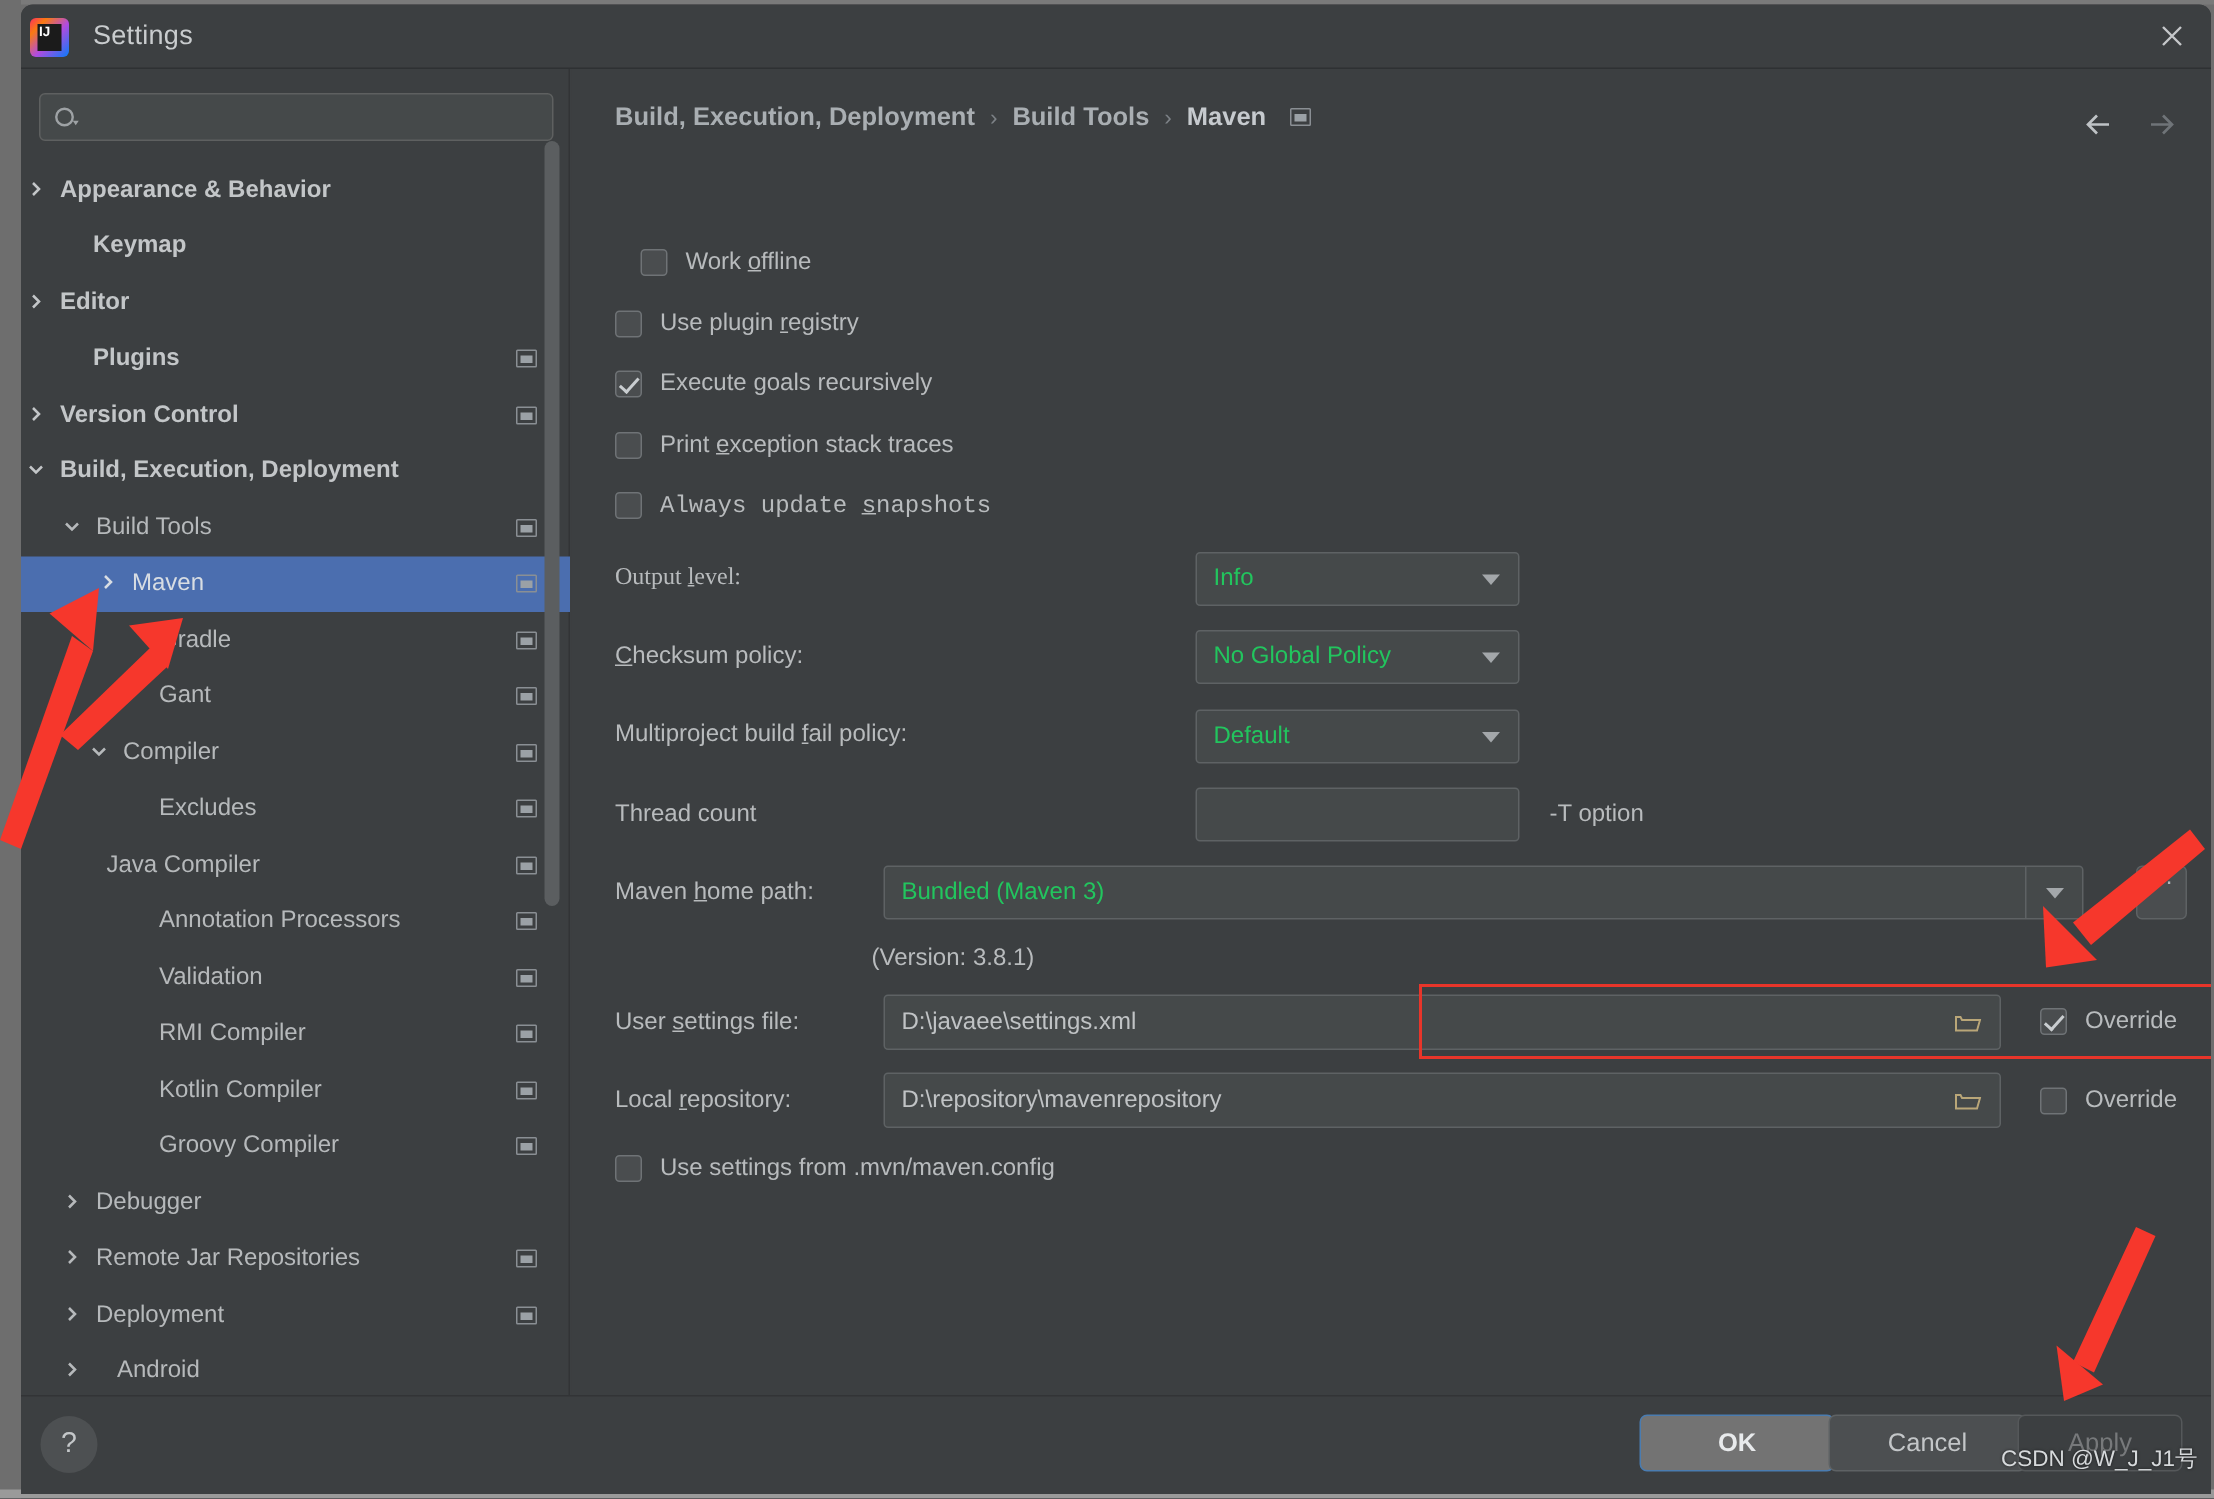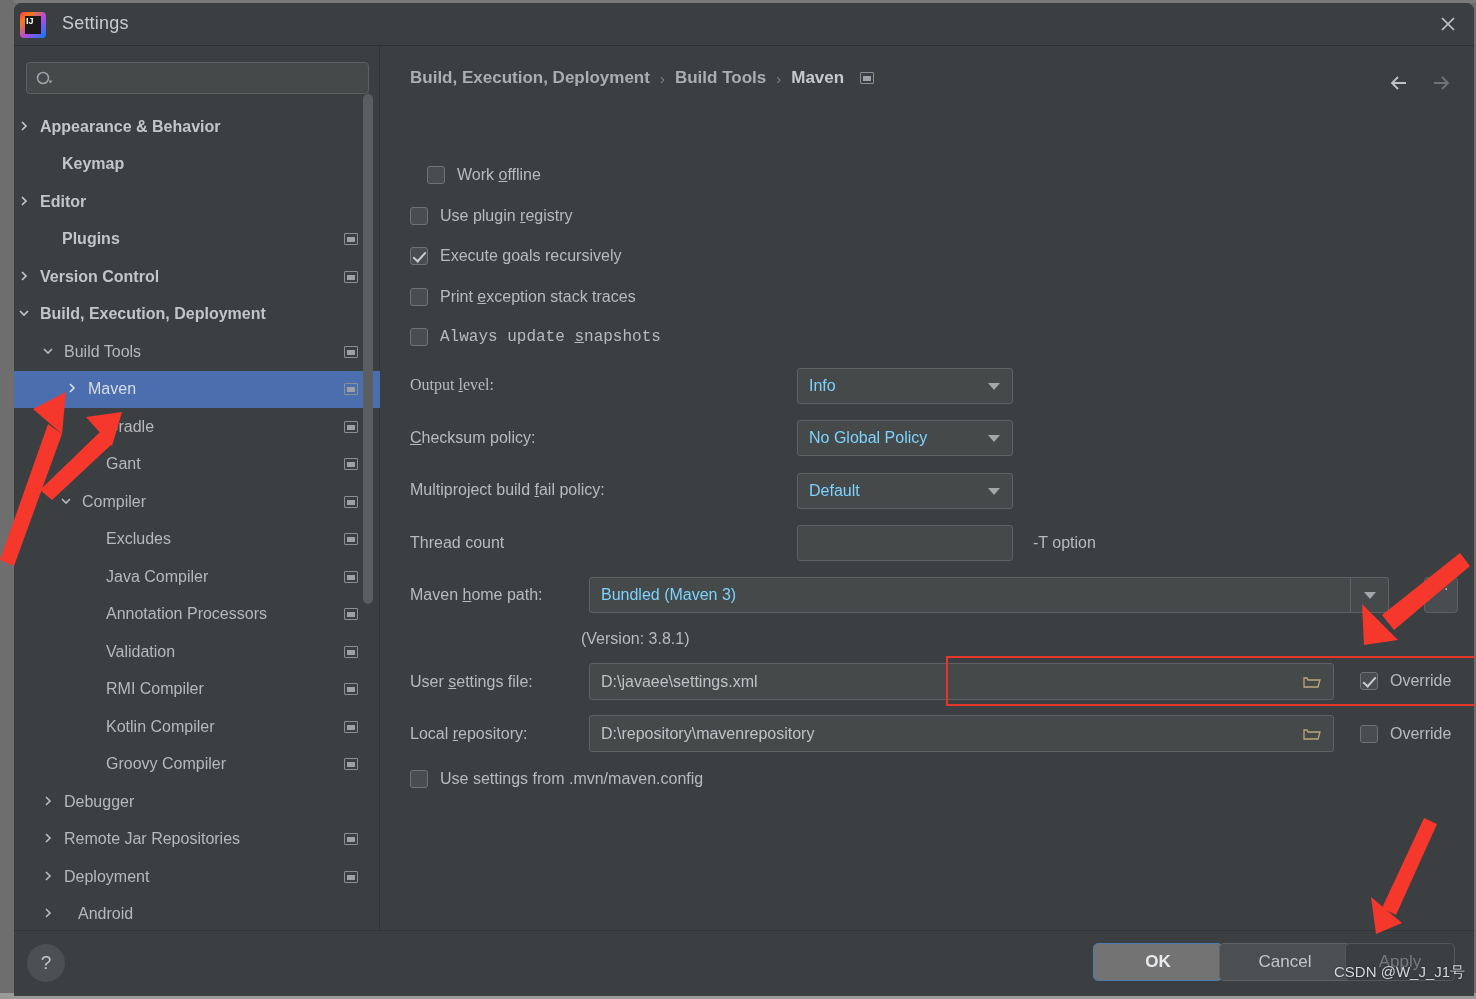--- a/index.html
+++ b/index.html
@@ -206,7 +206,7 @@
   }
   .combo .val {
     margin-left: 11px;
-    font-size: 16px; color: #7dd3fc;
+    font-size: 16px; color: #22c55e;
     white-space: nowrap;
   }
   .combo .caret {

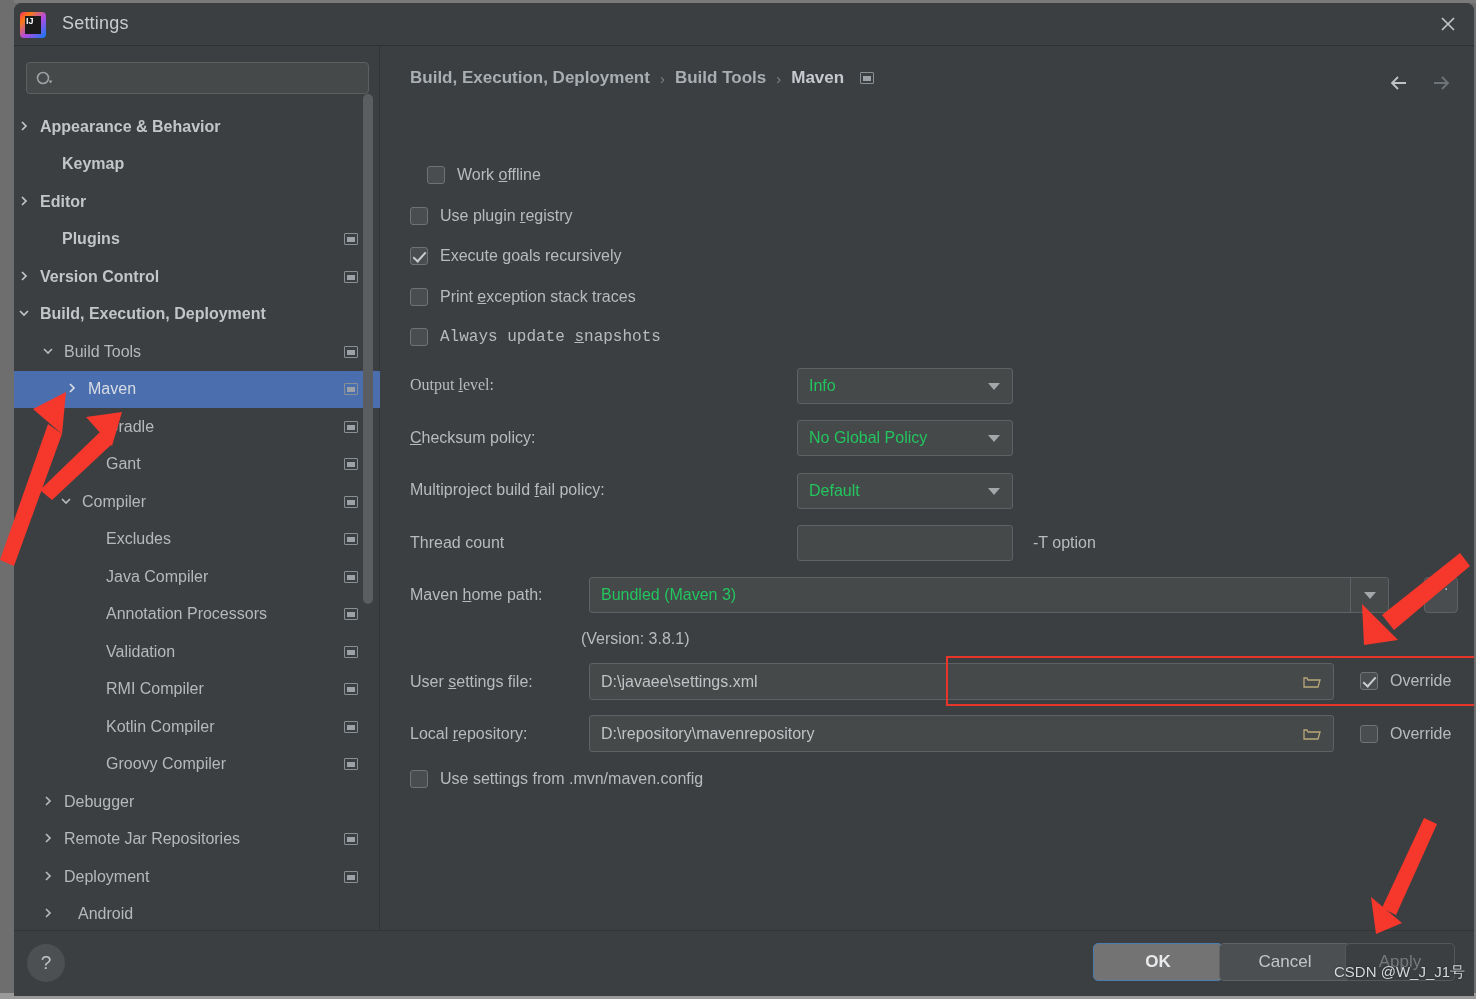--- a/index.html
+++ b/index.html
@@ -431,7 +431,7 @@
             <span class="mod-icon"></span>
           </div>
           <div class="tree-row">
-            <span class="row-label" style="margin-left: 92px;">Java Compiler</span>
+            <span class="row-label" style="margin-left: 57px;">Java Compiler</span>
             <span class="mod-icon"></span>
           </div>
           <div class="tree-row">

